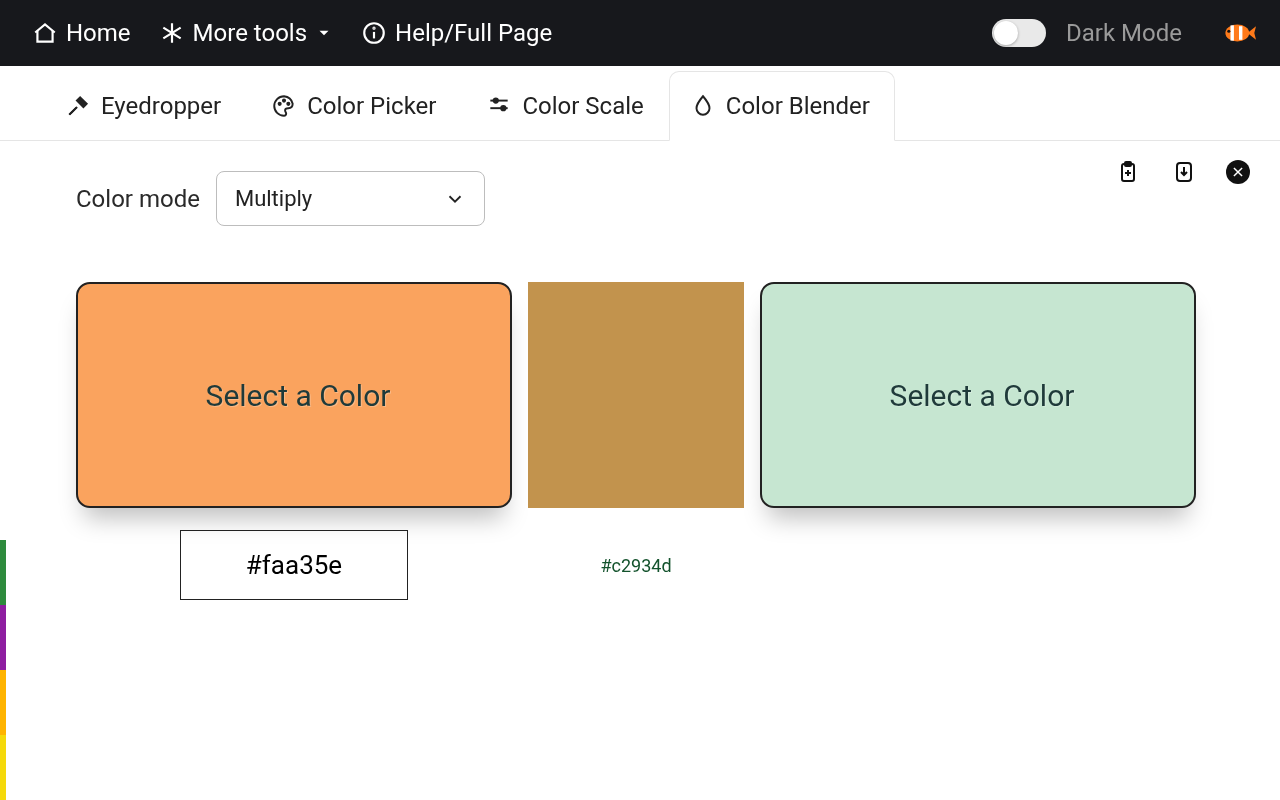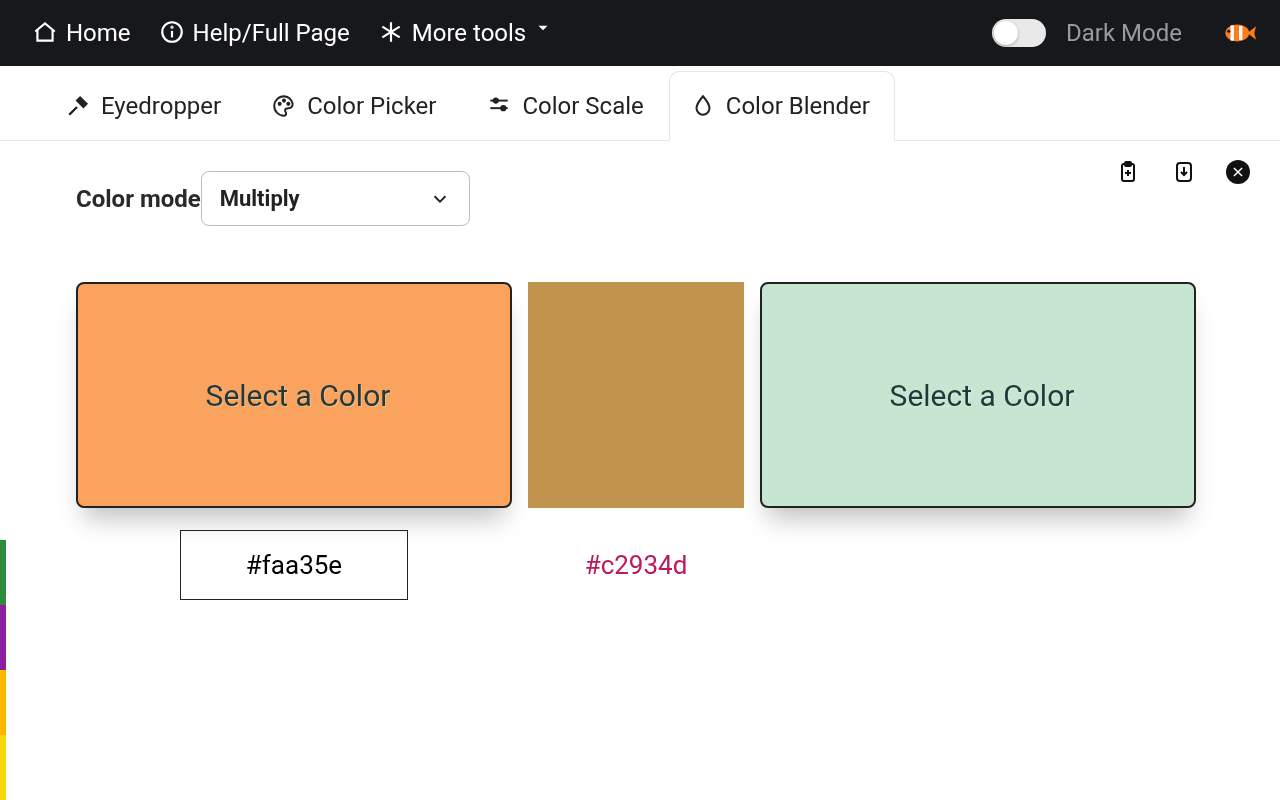--- a/index.html
+++ b/index.html
@@ -23,6 +23,7 @@
   .header-left { display: flex; align-items: center; gap: 28px; }
   .header-item {
     display: inline-flex;
+    align-items: center;
     gap: 8px;
     font-size: 24px;
     color: #fff;

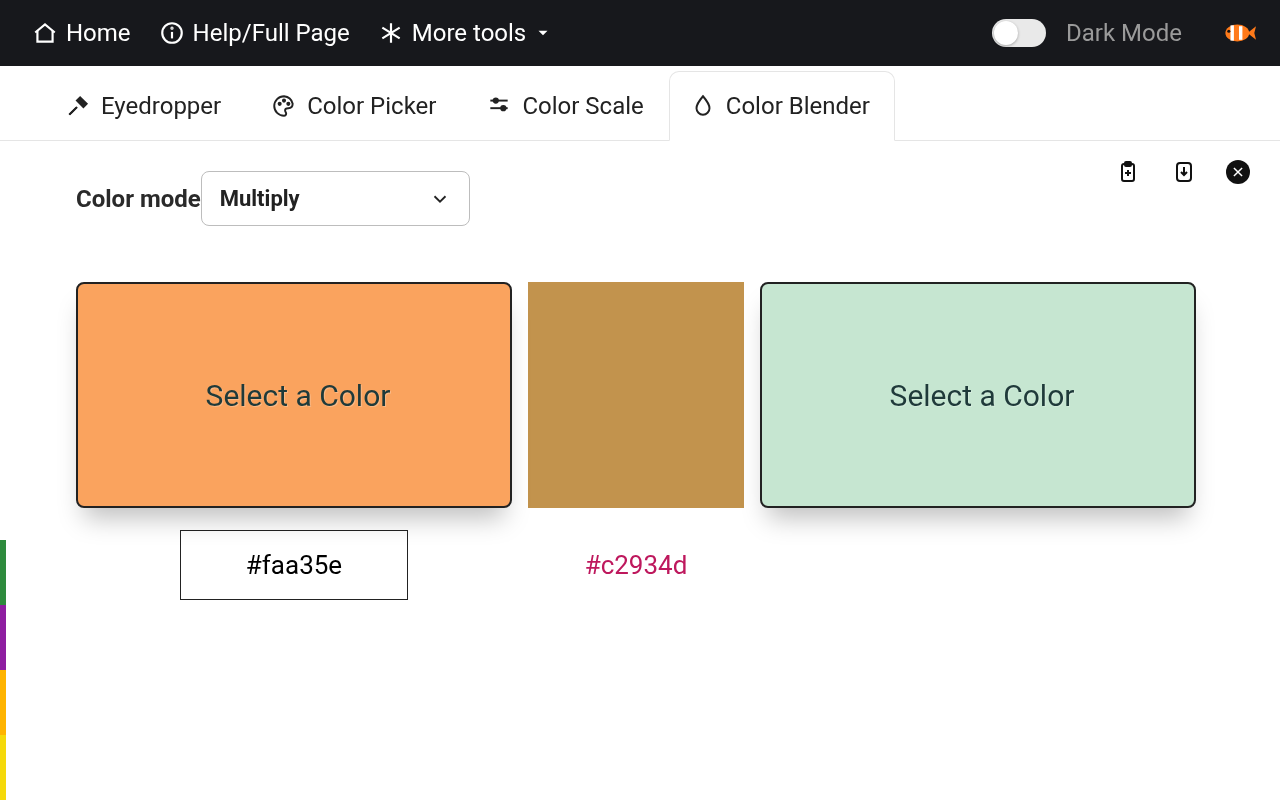--- a/index.html
+++ b/index.html
@@ -178,20 +178,20 @@
     </div>
     <div class="header-item">
       <svg viewBox="0 0 24 24">
+          <path d="M12 3v18M4 7l16 10M20 7 4 17"></path>
+        </svg>
+      <span>More tools</span>
+      <svg viewBox="0 0 24 24" style="width:18px;height:18px;fill:#fff;stroke:none;">
+          <path d="M6 9l6 6 6-6z"></path>
+        </svg>
+    </div>
+    <div class="header-item">
+      <svg viewBox="0 0 24 24">
           <circle cx="12" cy="12" r="9"></circle>
           <line x1="12" y1="11" x2="12" y2="17"></line>
           <circle cx="12" cy="7.5" r="0.5" fill="#fff"></circle>
         </svg>
       <span>Help/Full Page</span>
-    </div>
-    <div class="header-item">
-      <svg viewBox="0 0 24 24">
-          <path d="M12 3v18M4 7l16 10M20 7 4 17"></path>
-        </svg>
-      <span>More tools</span>
-      <svg viewBox="0 0 24 24" style="width:18px;height:18px;fill:#fff;stroke:none;">
-          <path d="M6 9l6 6 6-6z"></path>
-        </svg>
     </div>
   </div>
   <div class="header-spacer"></div>

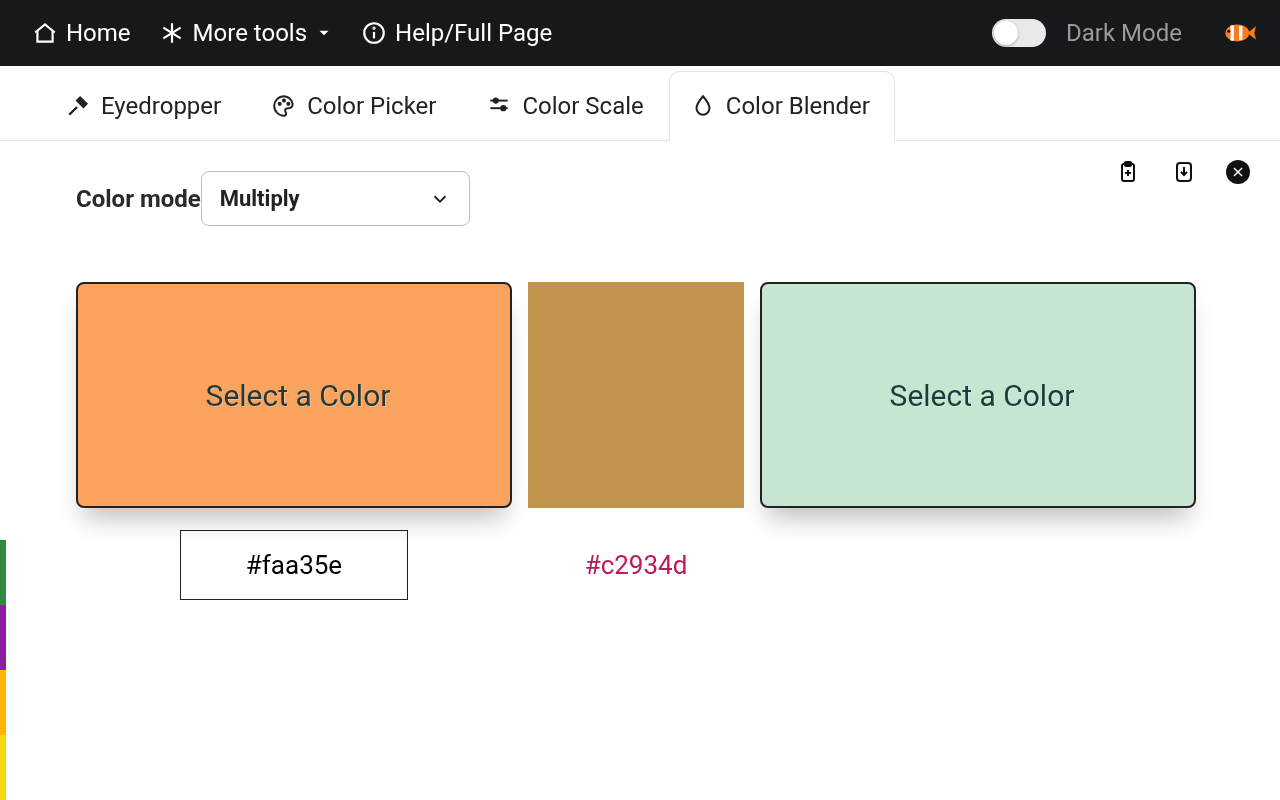--- a/index.html
+++ b/index.html
@@ -103,9 +103,8 @@
     padding: 30px 76px 0 76px;
   }
   .mode-row {
-    display: flex; align-items: center; 
+    display: flex; align-items: center; gap: 16px;
     margin-bottom: 56px;
-    font-weight: bold;
   }
   .mode-label { font-size: 24px; color: #2a2a2a; }
   .select {

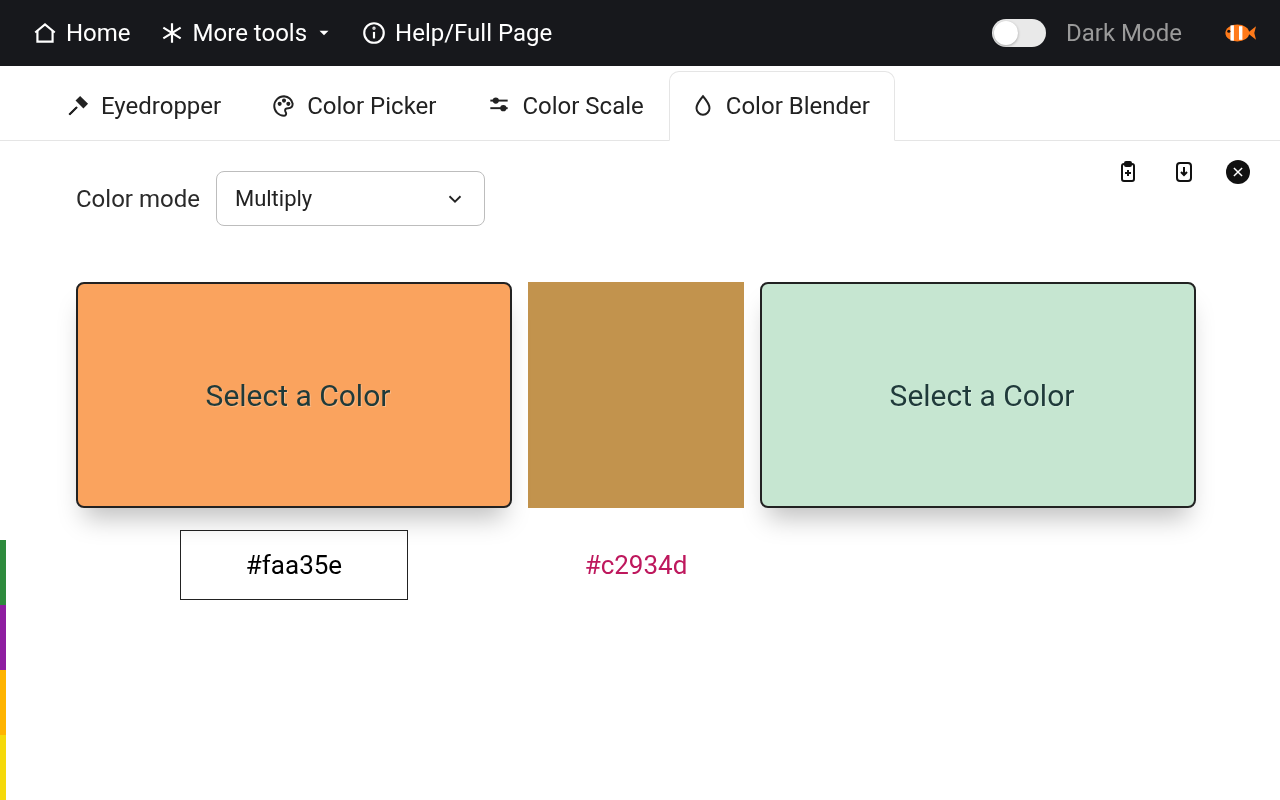--- a/index.html
+++ b/index.html
@@ -124,7 +124,7 @@
     flex: 0 0 436px;
     height: 226px;
     border: 2px solid #222;
-    border-radius: 8px;
+    border-radius: 14px;
     box-shadow: 0 18px 24px -8px rgba(0,0,0,.25);
     display: flex; align-items: center; justify-content: center;
     cursor: pointer;

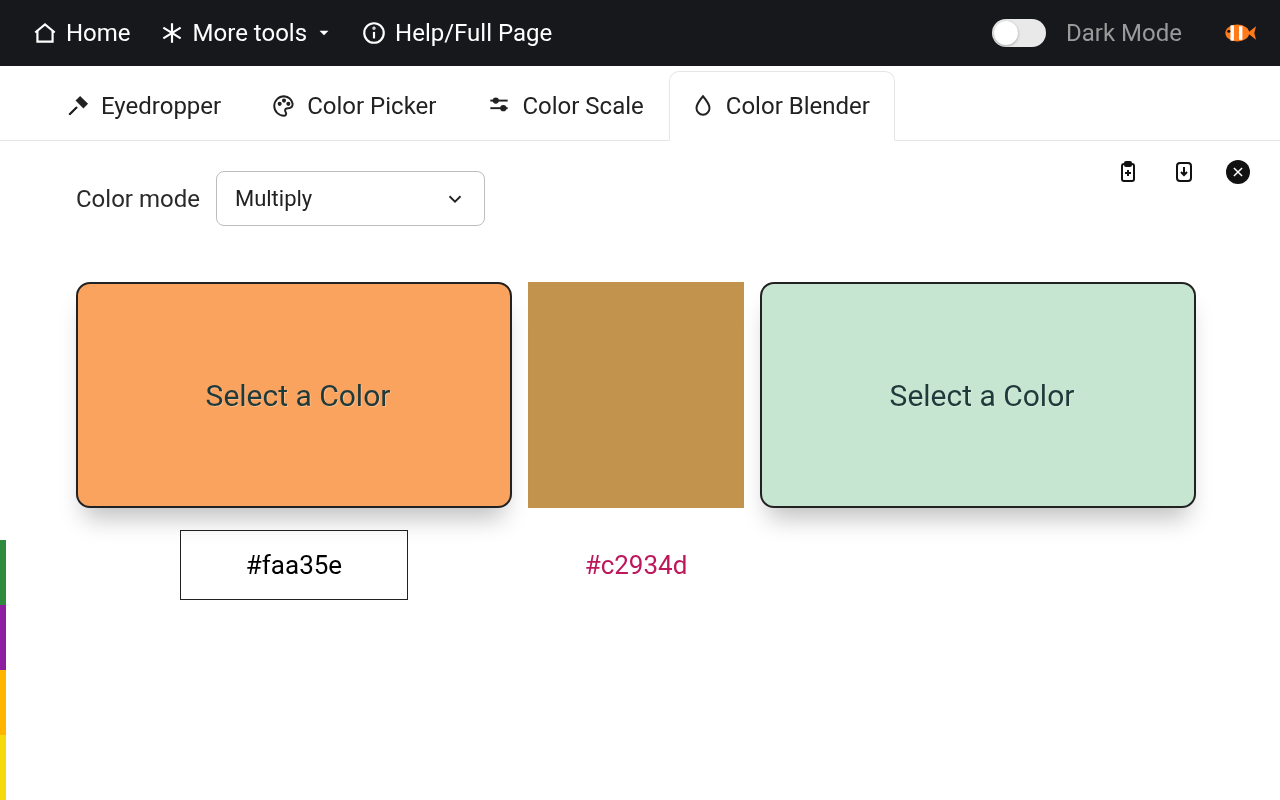--- a/index.html
+++ b/index.html
@@ -154,7 +154,7 @@
   }
   .hex-cell-outer { flex: 0 0 436px; display:flex; justify-content:flex-start; }
   .hex-cell-mid { flex: 0 0 216px; display:flex; justify-content:center; }
-  .hex-mid-text { font-size: 26px; color:#be185d; align-self:center; }
+  .hex-mid-text { font-size: 18px; color:#14532d; align-self:center; }
 
   
   .edge-strip {

